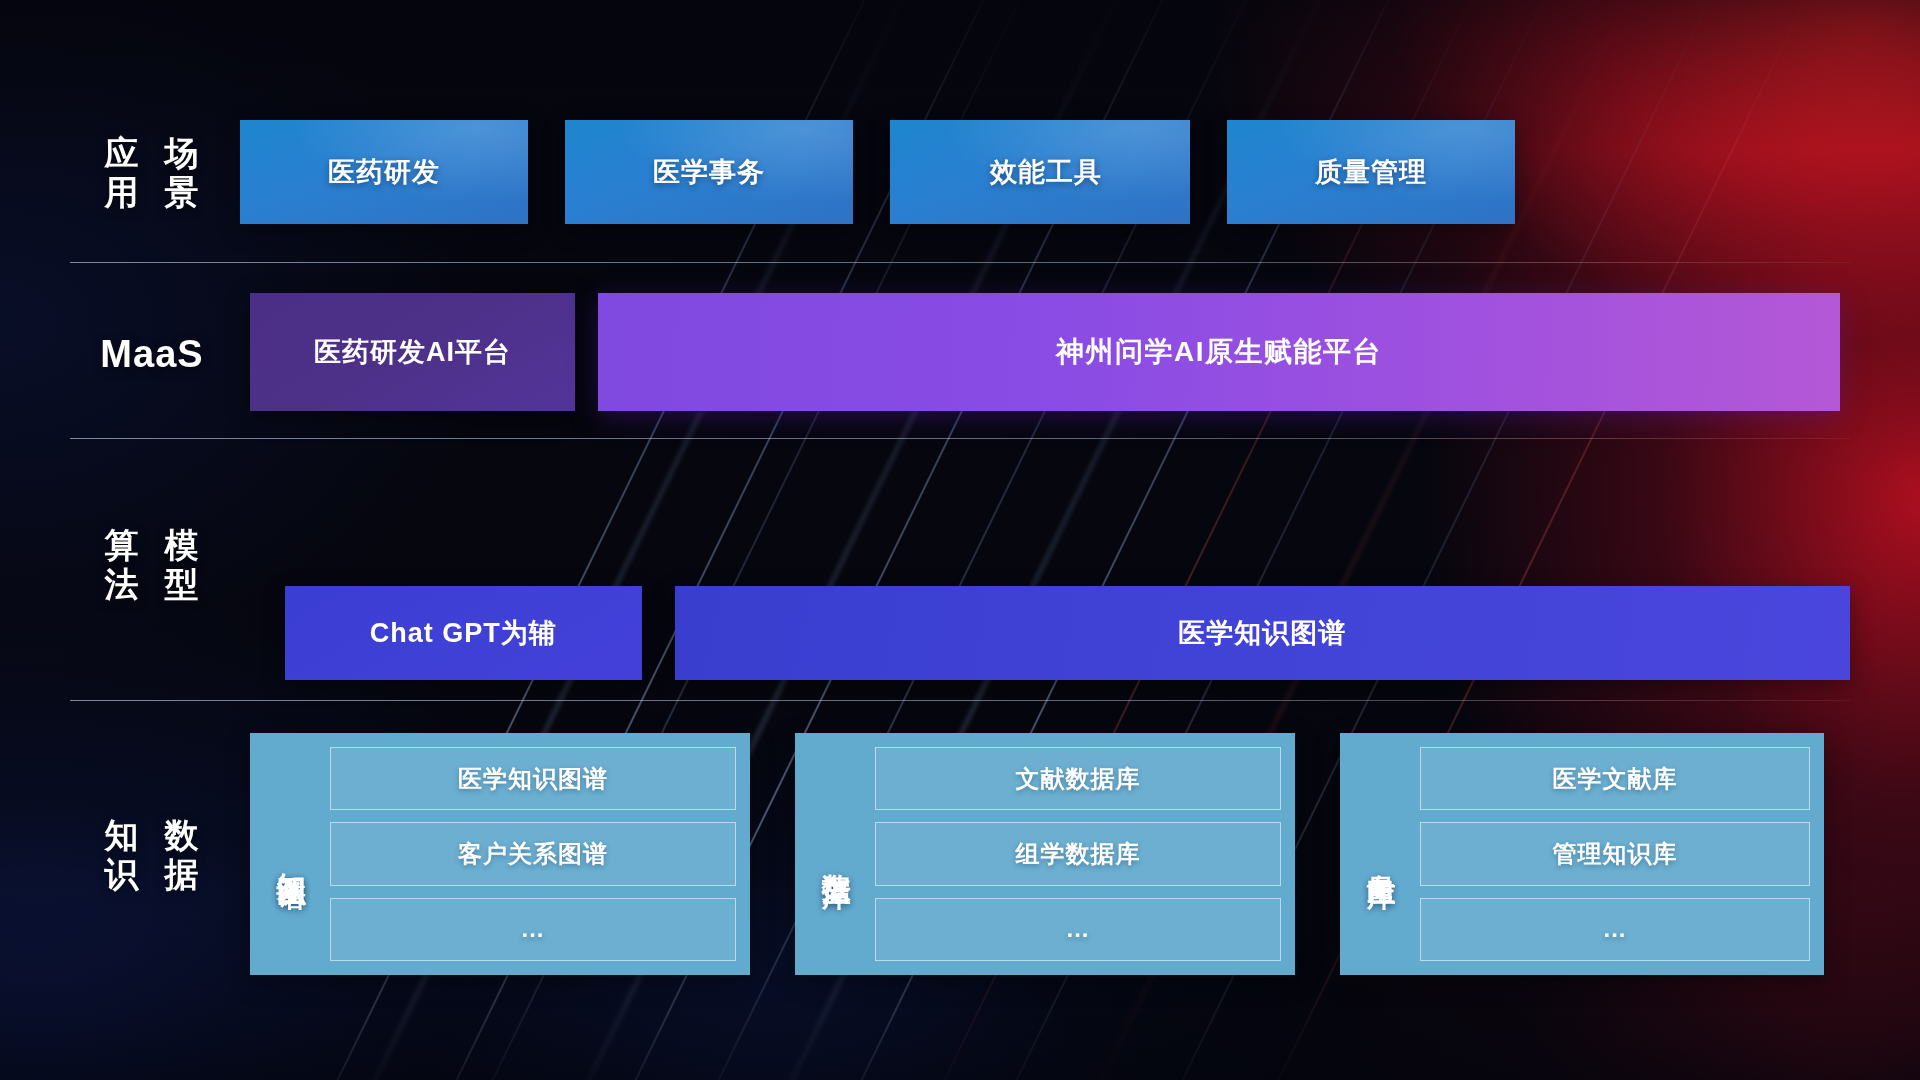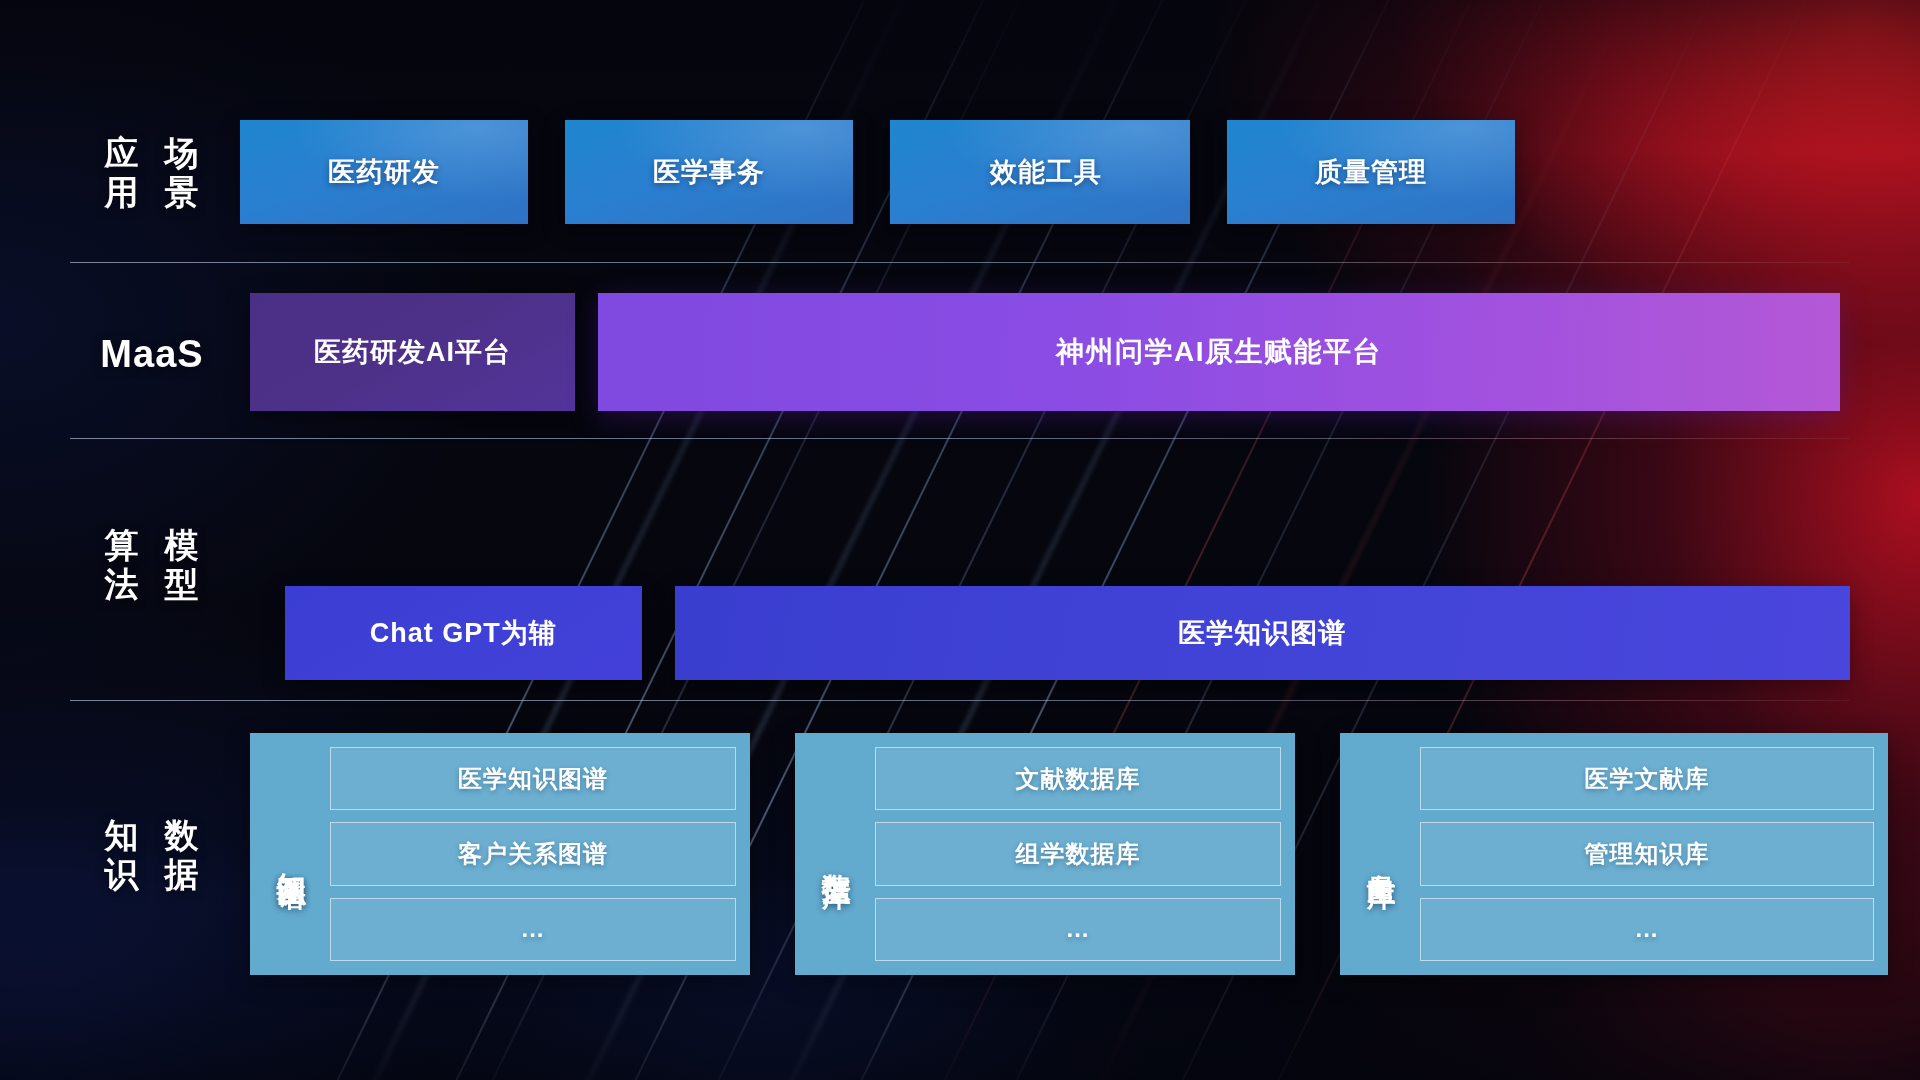--- a/index.html
+++ b/index.html
@@ -216,7 +216,7 @@
     </div>
   </div>
 
-  <div class="kgroup" style="top:733px;left:1340px;width:548px;height:242px;">
+  <div class="kgroup" style="top:733px;left:1340px;width:484px;height:242px;">
     <div class="vlabel">向量库</div>
     <div class="kitems">
       <div class="kitem">医学文献库</div>

